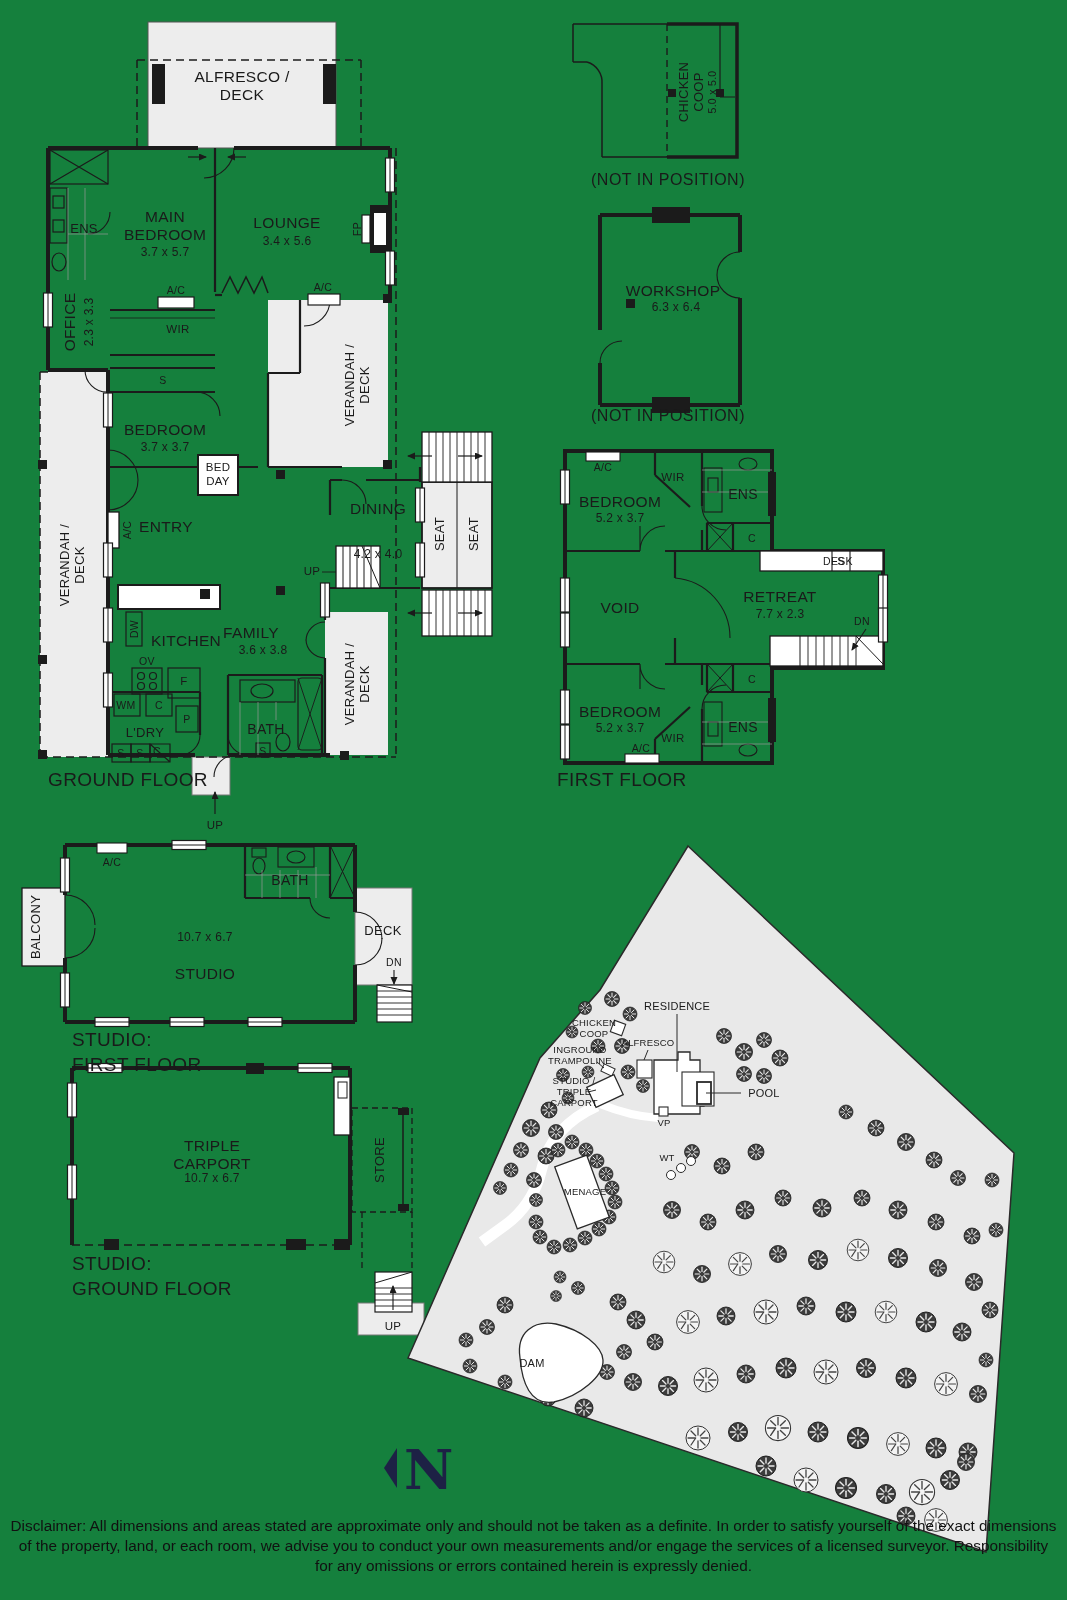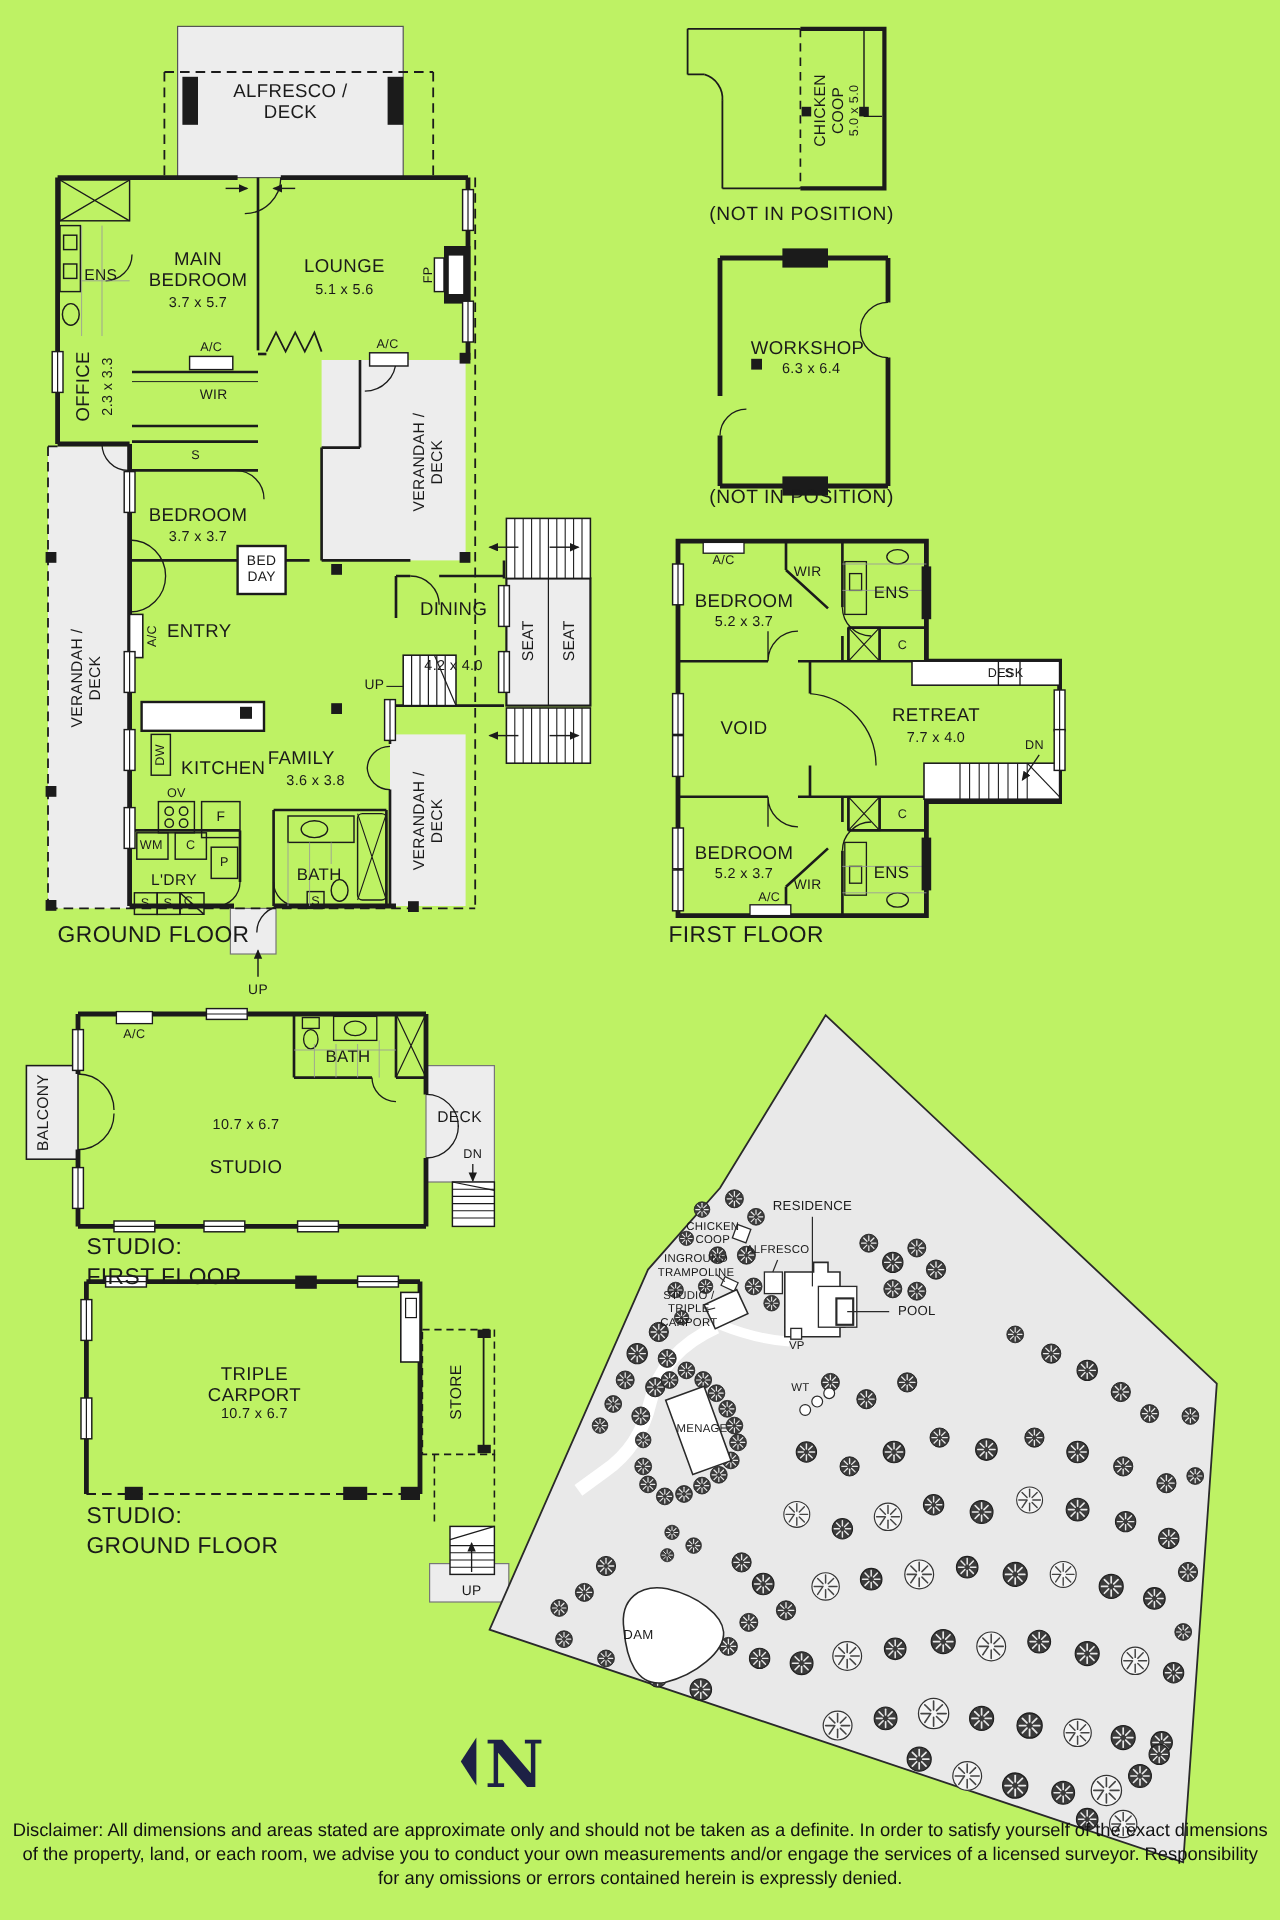--- a/index.html
+++ b/index.html
@@ -3,7 +3,7 @@
 <meta charset="utf-8">
 <style>
   html,body{margin:0;padding:0;background:#fff}
-  .canvas{position:relative;width:1067px;height:1600px;background:#bef264;overflow:hidden;
+  .canvas{position:relative;width:1067px;height:1600px;background:#15803d;overflow:hidden;
           font-family:"Liberation Sans",sans-serif;color:#1a1a1a}
   svg.plan{position:absolute;left:0;top:0}
   .lbl{position:absolute;transform:translate(-50%,-50%);white-space:pre-line;text-align:center;

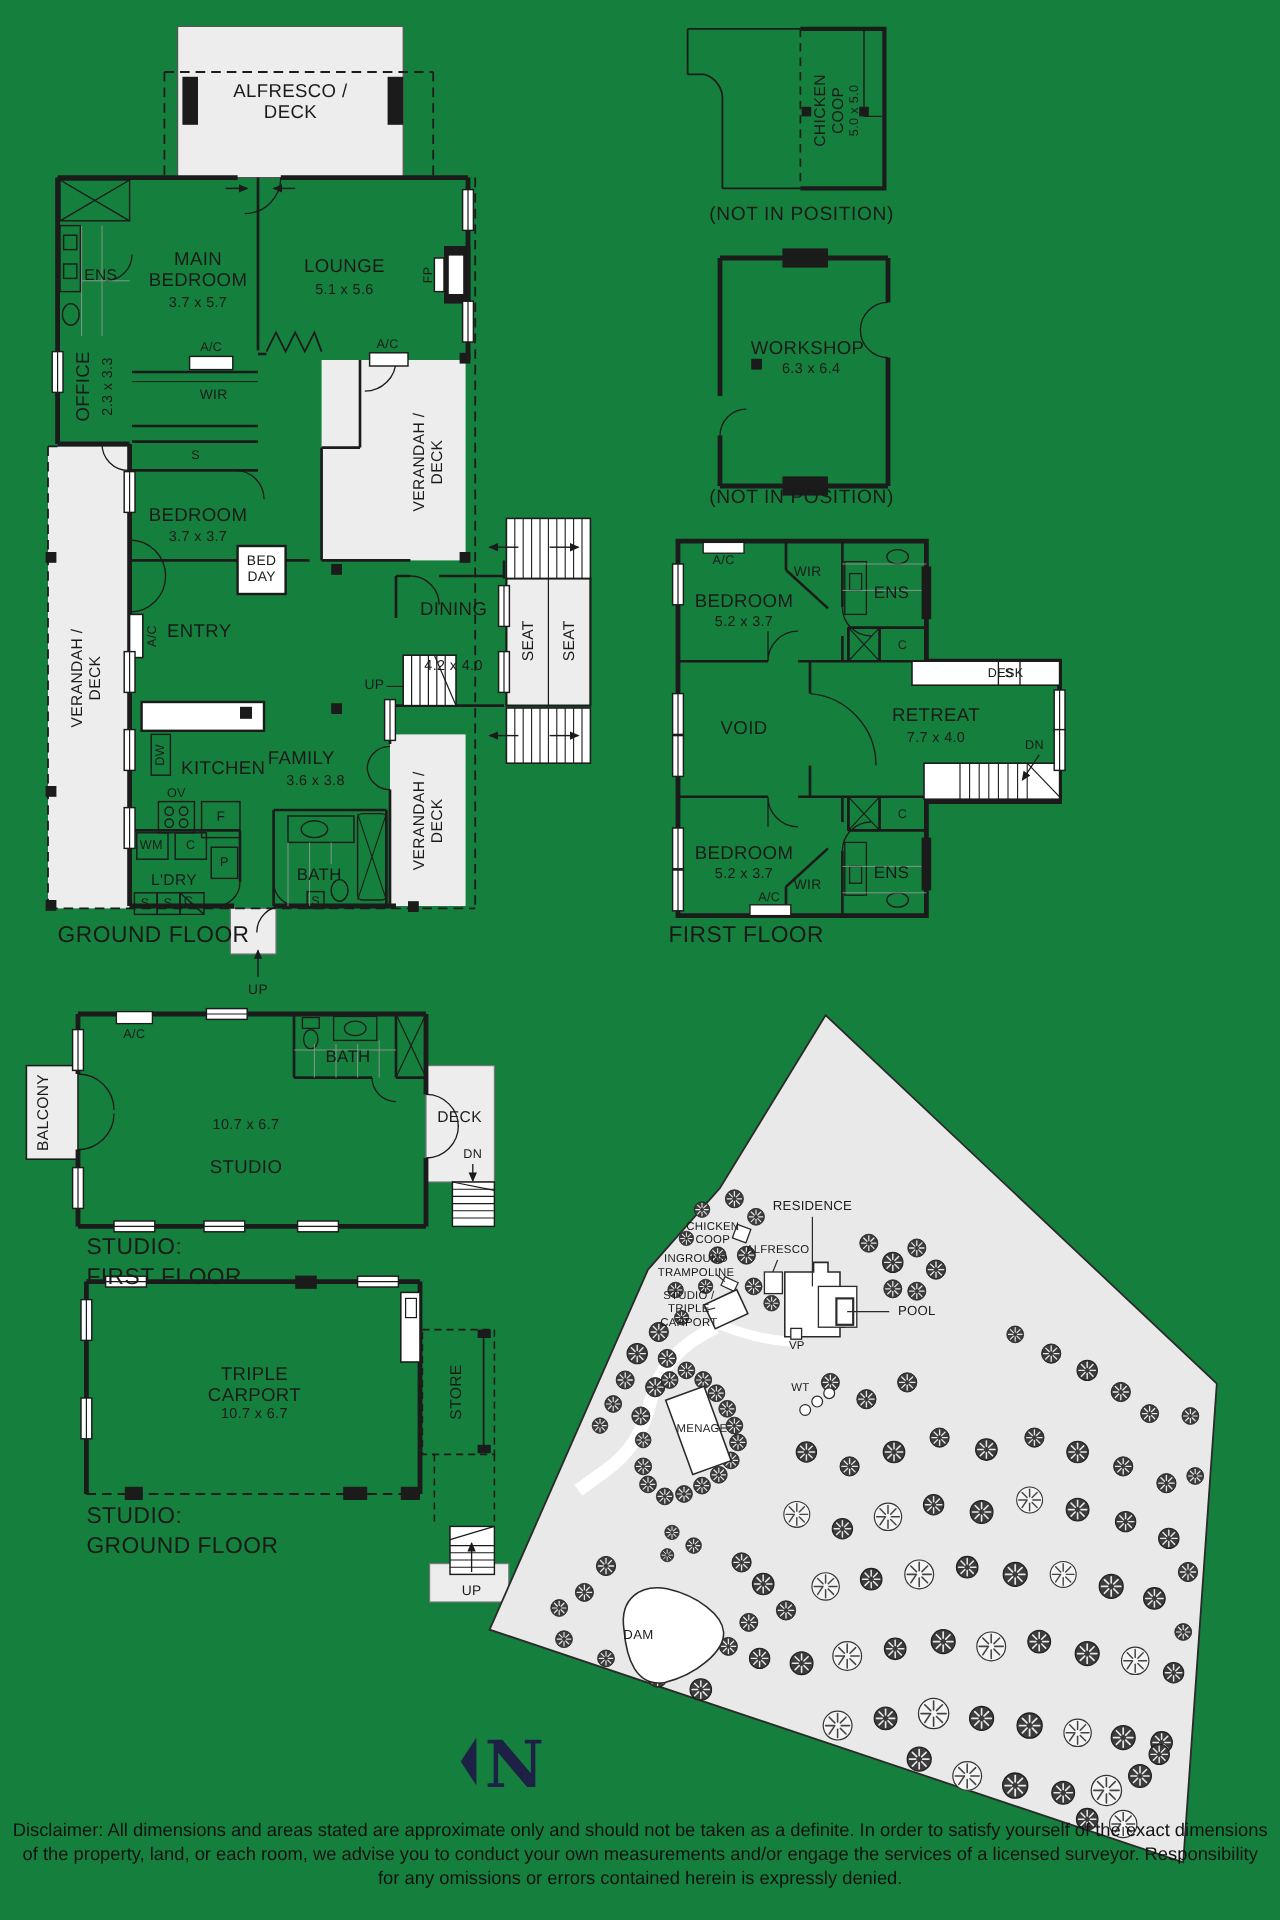--- a/index.html
+++ b/index.html
@@ -550,7 +550,7 @@
 BEDROOM</div>
 <div class="lbl dims" style="left:165px;top:252px">3.7 x 5.7</div>
 <div class="lbl rm" style="left:287px;top:223px">LOUNGE</div>
-<div class="lbl dims" style="left:287px;top:241px">5.1 x 5.6</div>
+<div class="lbl dims" style="left:287px;top:241px">3.4 x 5.6</div>
 <div class="lbl rm13" style="left:84px;top:229px">ENS</div>
 <div class="lbl rm v" style="left:70px;top:322px">OFFICE</div>
 <div class="lbl dims v" style="left:89px;top:322px">2.3 x 3.3</div>

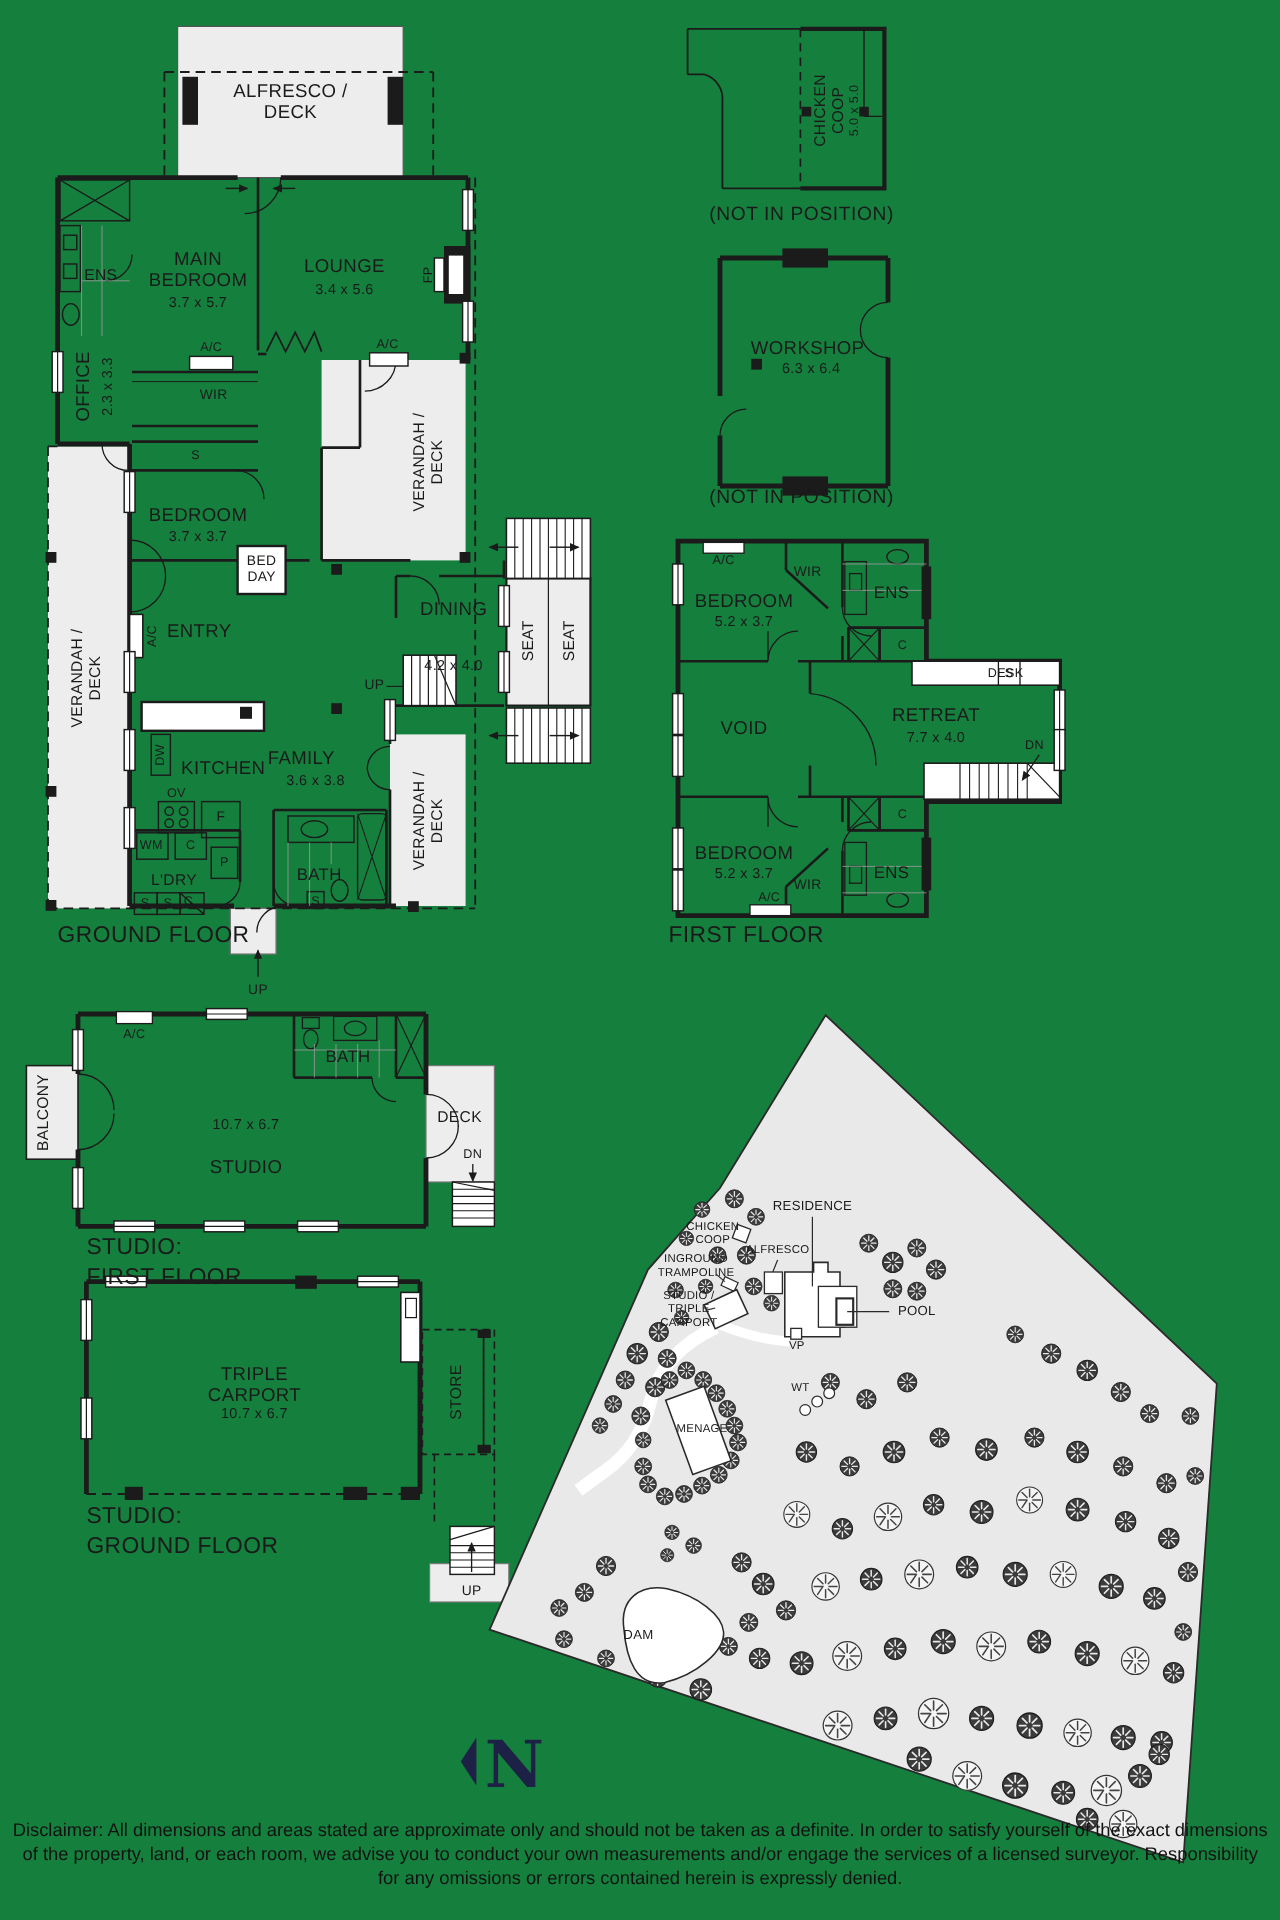--- a/index.html
+++ b/index.html
@@ -611,7 +611,7 @@
 <div class="lbl sm" style="left:841px;top:561px">S</div>
 <div class="lbl sm" style="left:838px;top:561px">DESK</div>
 <div class="lbl rm" style="left:780px;top:597px">RETREAT</div>
-<div class="lbl dims" style="left:780px;top:614px">7.7 x 4.0</div>
+<div class="lbl dims" style="left:780px;top:614px">7.7 x 2.3</div>
 <div class="lbl rm" style="left:620px;top:608px">VOID</div>
 <div class="lbl sm" style="left:862px;top:621px">DN</div>
 <div class="lbl sm" style="left:752px;top:679px">C</div>

